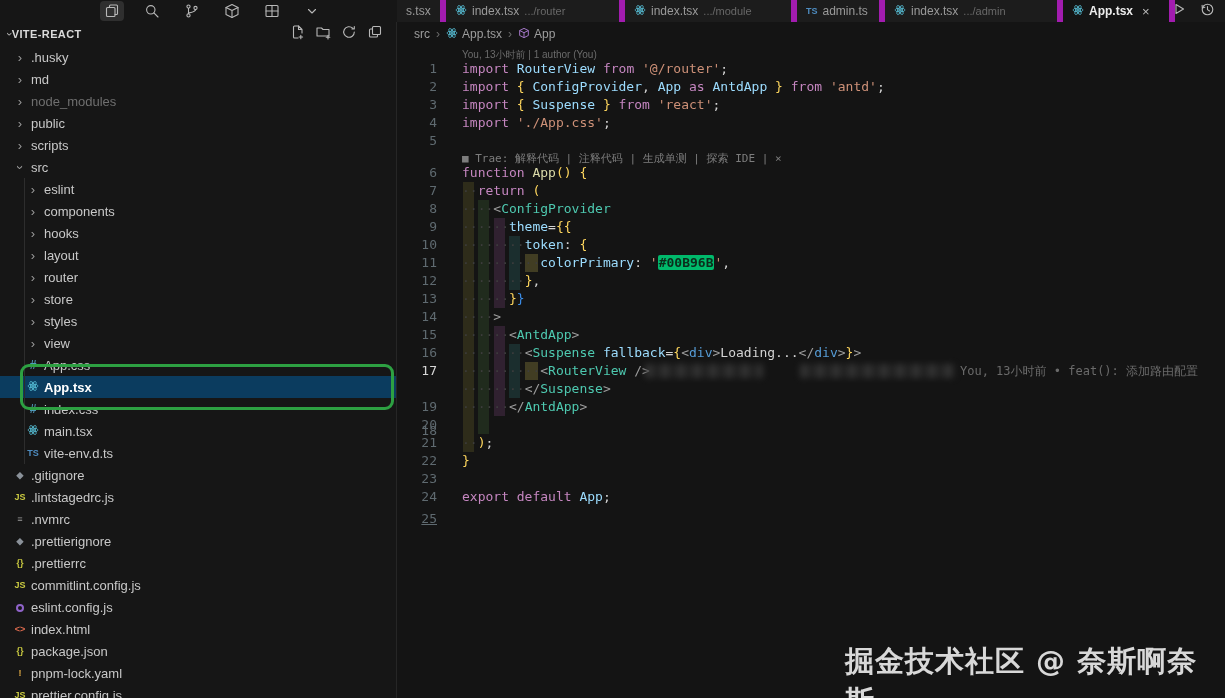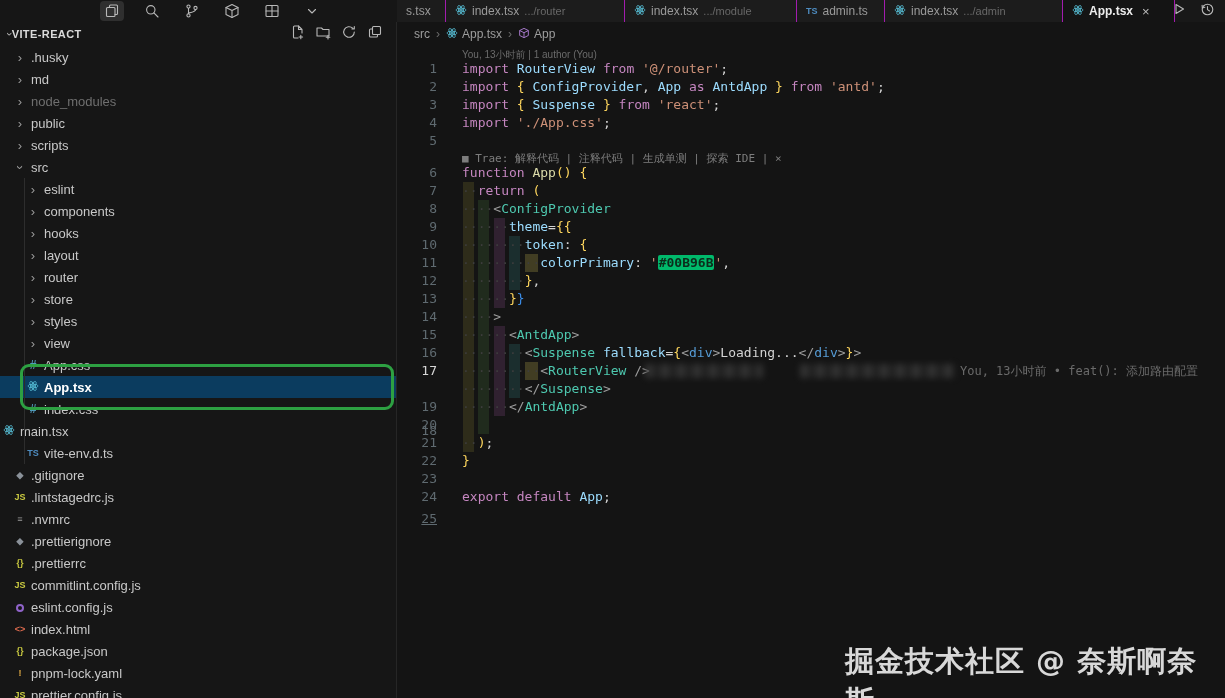--- a/index.html
+++ b/index.html
@@ -18,7 +18,7 @@
   .act-icon svg { display:block; }
   
   #tab-bar { position:absolute; left:397px; top:0; right:48px; height:22px; display:flex; background:#181818; overflow:hidden; }
-  .tab { position:relative; height:22px; display:flex; align-items:center; gap:5px; padding:0 9px; background:#1c1c1c; border-right:1px solid #a21caf; font-size:12px; color:#9a9a9a; cursor:pointer; white-space:nowrap; overflow:hidden; flex:none; }
+  .tab { position:relative; height:22px; display:flex; align-items:center; gap:5px; padding:0 9px; background:#1c1c1c; border-right:6px solid #a21caf; font-size:12px; color:#9a9a9a; cursor:pointer; white-space:nowrap; overflow:hidden; flex:none; }
   .tab.active { background:#141414; color:#ececec; font-weight:700; }
   .tab .suffix { font-size:11px; color:#686868; font-weight:400; }
   .tab .close { margin-left:4px; font-size:13px; color:#bdbdbd; font-weight:400; cursor:pointer; }

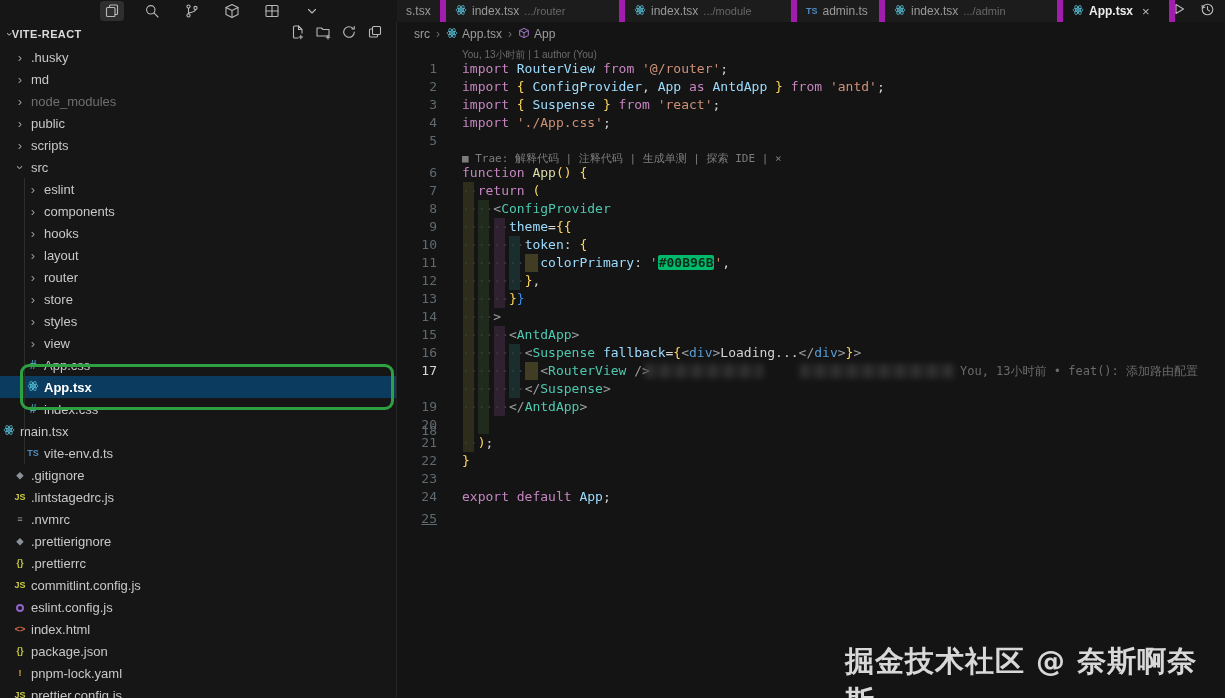--- a/index.html
+++ b/index.html
@@ -340,7 +340,7 @@
           </span>
           <span class="t-label">index.css</span>
         </div>
-        <div class="tree-row" style="">
+        <div class="tree-row" style="padding-left: 24px;">
           <span class="t-glyph">
             <span><svg width="12" height="12" viewBox="0 0 16 16">
                 <g fill="none" stroke="#58c4dc" stroke-width="1">

